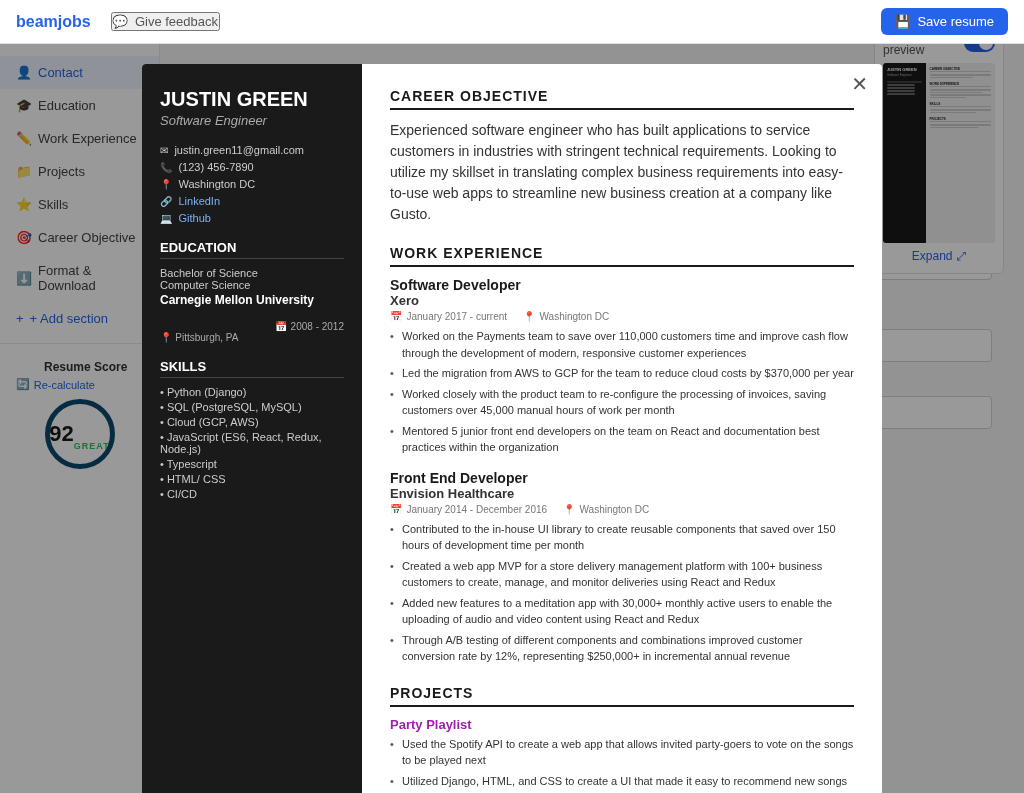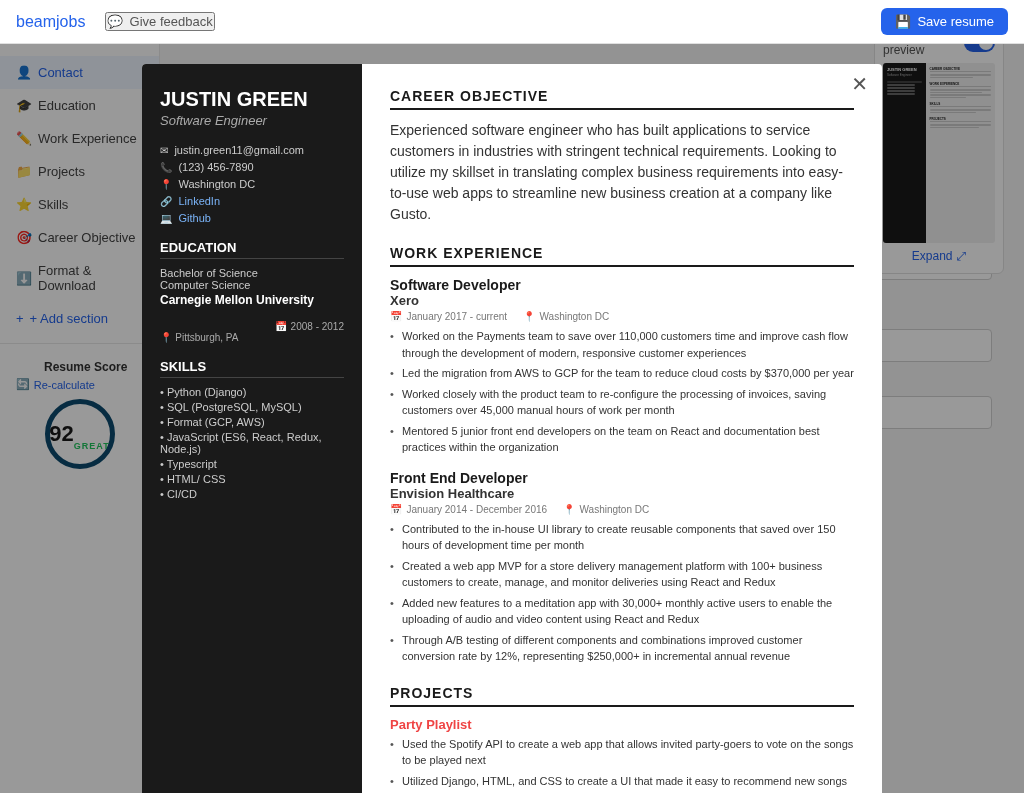--- a/index.html
+++ b/index.html
@@ -12,7 +12,7 @@
       padding: 0 16px; height: 44px; position: relative; z-index: 10;
     }
     .top-nav-left { display: flex; align-items: center; gap: 20px; }
-    .brand { font-size: 16px; font-weight: 400; color: #1a1a1a; }
+    .brand { font-size: 16px; font-weight: 700; color: #1a1a1a; }
     .brand span { color: #2563eb; }
     .feedback-btn { display: flex; align-items: center; gap: 6px; font-size: 13px; color: #555; cursor: pointer; }
     .save-resume-btn {

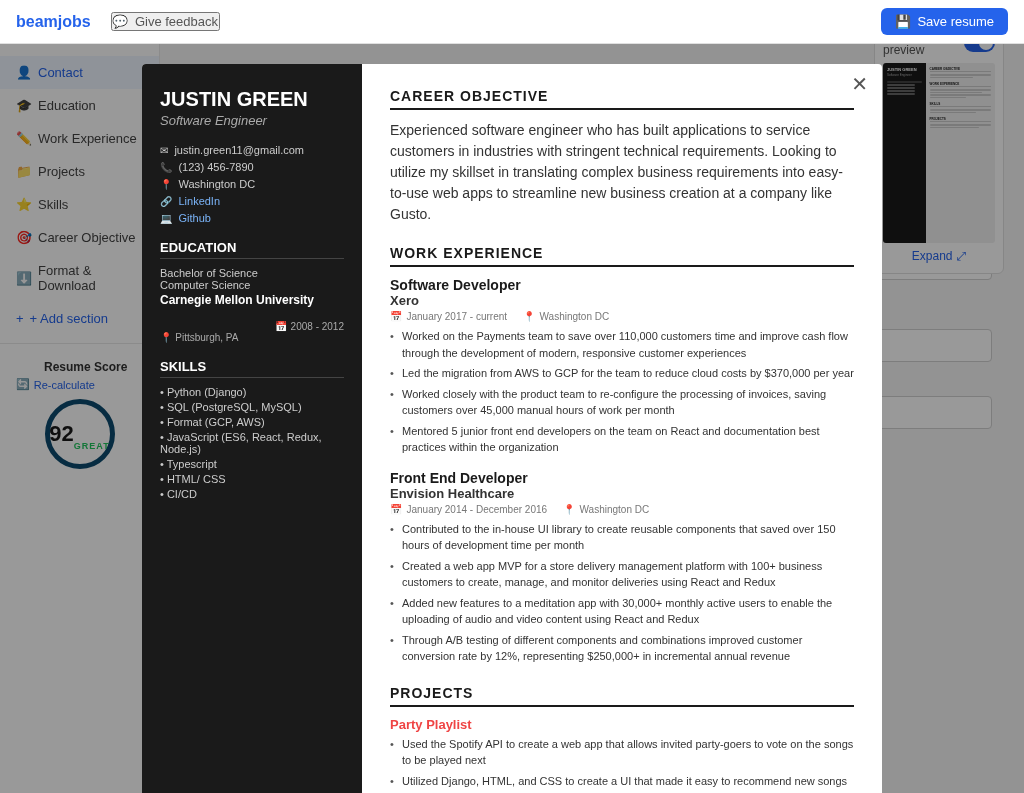--- a/index.html
+++ b/index.html
@@ -339,7 +339,7 @@
         <div id="skills-list">
             <div class="r-skill-item">• Python (Django)</div>
             <div class="r-skill-item">• SQL (PostgreSQL, MySQL)</div>
-            <div class="r-skill-item">• Format (GCP, AWS)</div>
+            <div class="r-skill-item">• Cloud (GCP, AWS)</div>
             <div class="r-skill-item">• JavaScript (ES6, React, Redux, Node.js)</div>
             <div class="r-skill-item">• Typescript</div>
             <div class="r-skill-item">• HTML/ CSS</div>

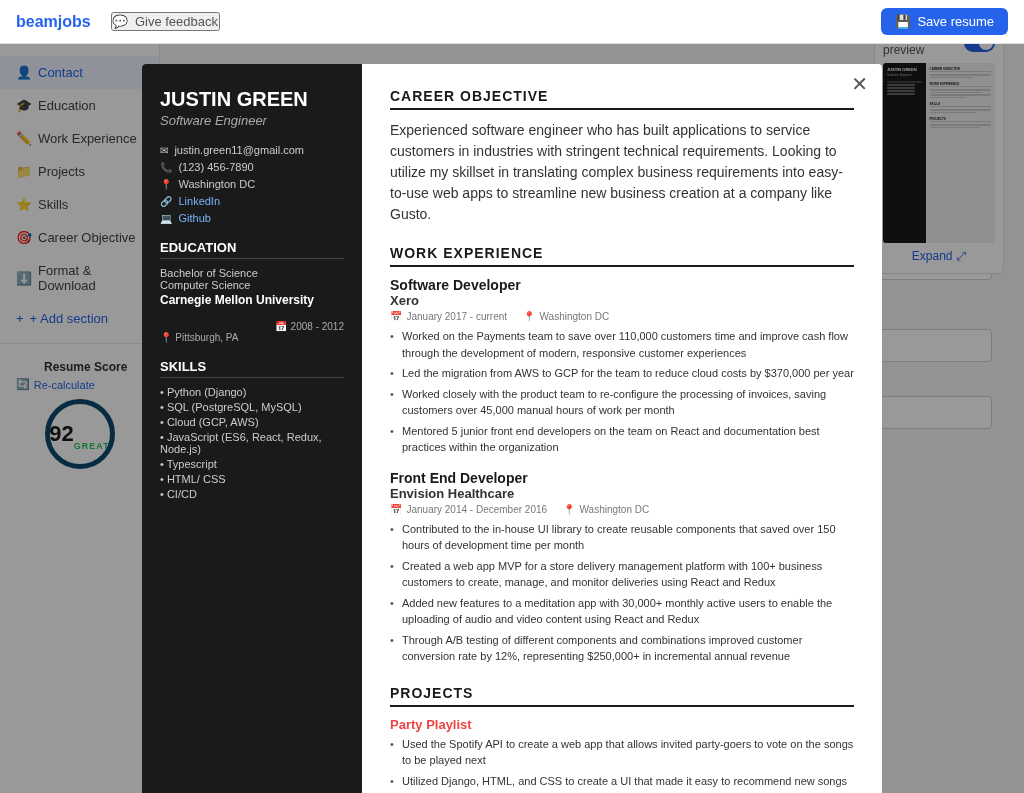--- a/index.html
+++ b/index.html
@@ -154,7 +154,7 @@
     .bullet-list { padding-left: 0; list-style: none; }
     .bullet-list li { font-size: 11px; color: #333; margin-bottom: 4px; padding-left: 12px; position: relative; line-height: 1.5; }
     .bullet-list li::before { content: '•'; position: absolute; left: 0; color: #555; }
-    .rr-project-name { font-size: 13px; font-weight: 700; color: #ef4444; margin-bottom: 4px; }
+    .rr-project-name { font-size: 13px; font-weight: 700; color: #a21caf; margin-bottom: 4px; }
   </style>
 </head>
 <body>

